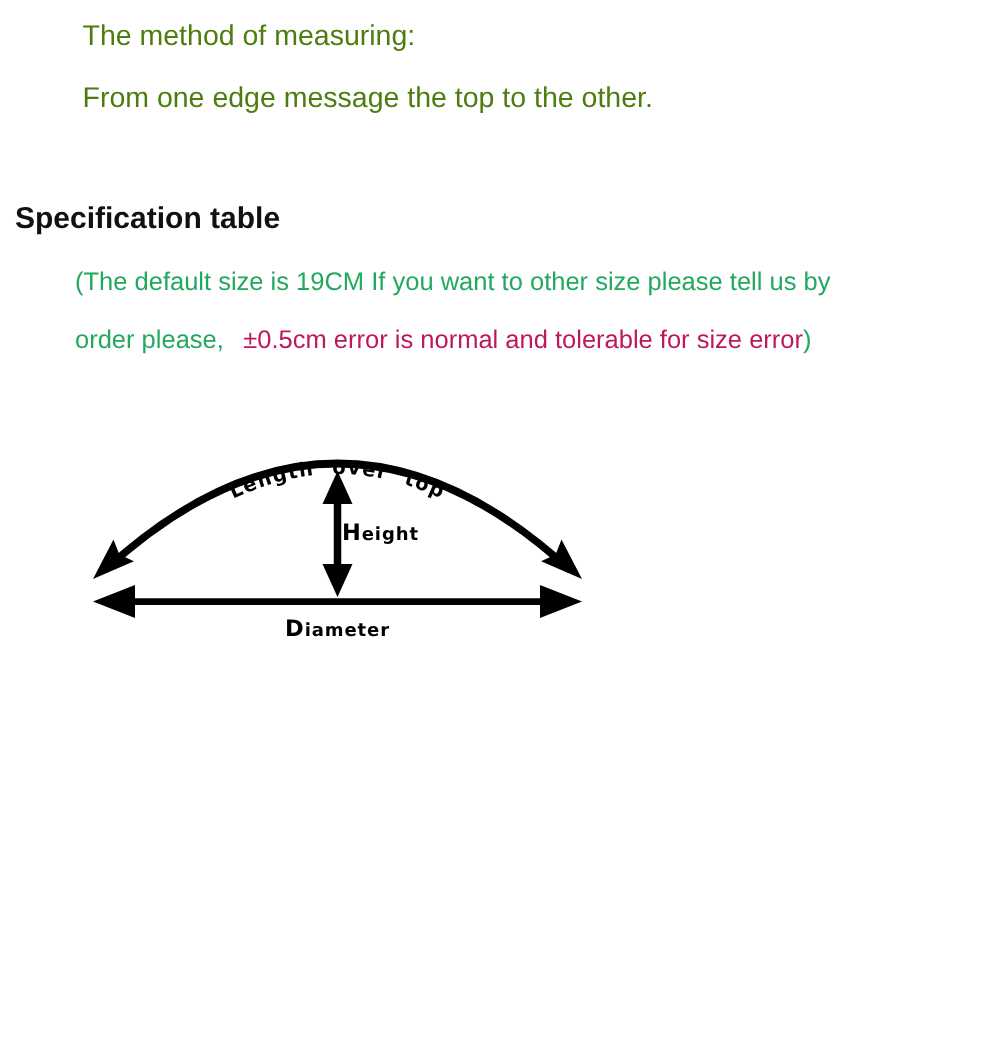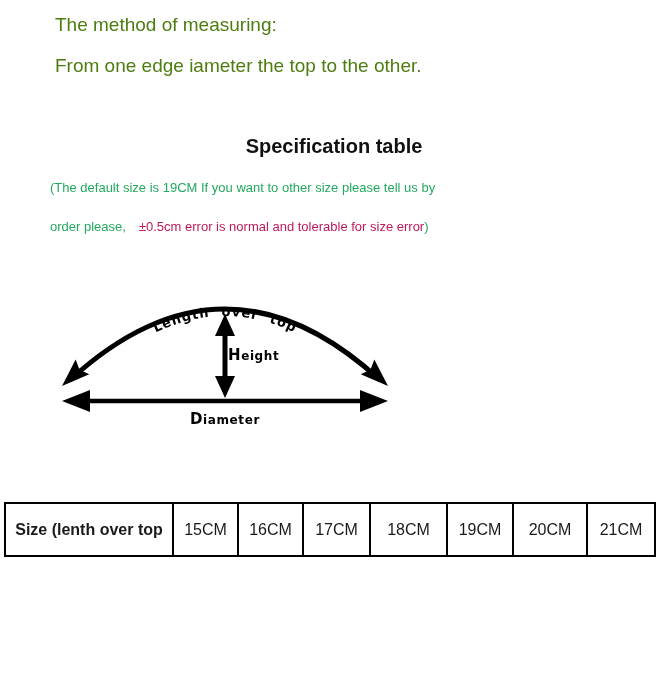--- a/index.html
+++ b/index.html
@@ -75,7 +75,7 @@
 <body>
 
 <div class="intro-line first">The method of measuring:</div>
-<div class="intro-line second">From one edge iameter the top to the other.</div>
+<div class="intro-line second">From one edge message the top to the other.</div>
 
 <div class="spec-title">Specification table</div>
 

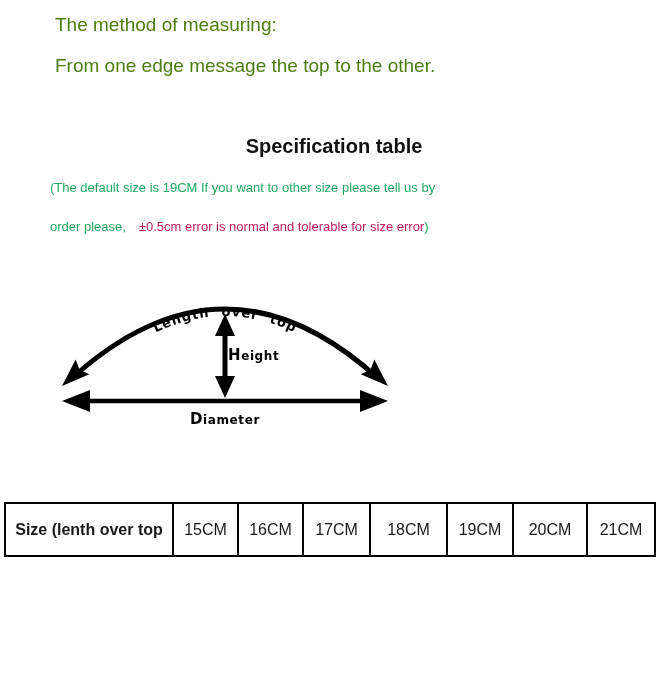--- a/index.html
+++ b/index.html
@@ -21,7 +21,7 @@
   .intro-line.second { margin-top: 15px; }
   .spec-title {
     margin: 54px 0 0 10px;
-    text-align: center;
+    text-align: left;
     font-size: 20px;
     font-weight: bold;
     color: #111111;

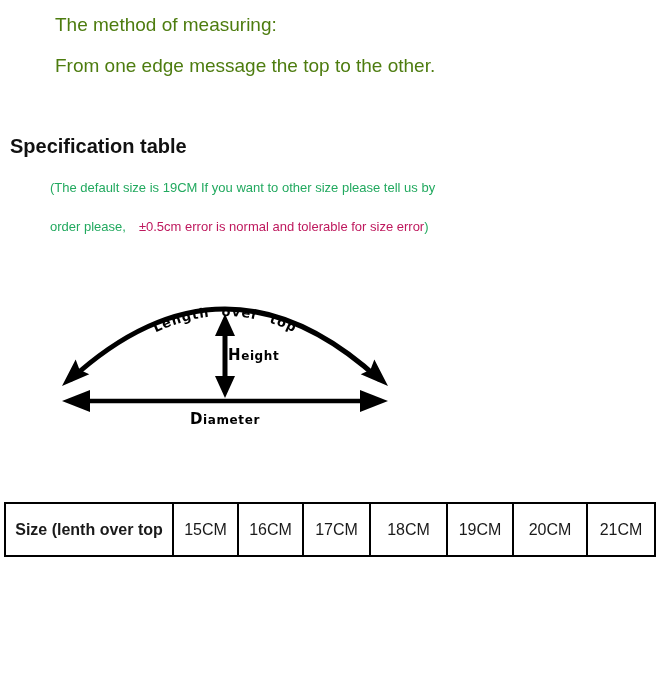--- a/index.html
+++ b/index.html
@@ -29,7 +29,7 @@
   }
   .note-line {
     color: #22a95f;
-    font-size: 13px;
+    font-size: 17px;
     line-height: 23px;
     margin: 0 0 0 50px;
     white-space: nowrap;

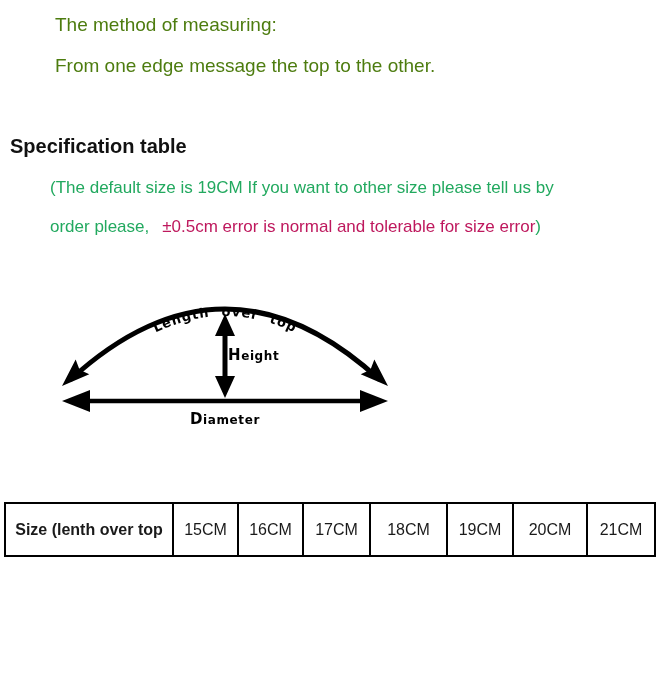--- a/index.html
+++ b/index.html
@@ -117,16 +117,6 @@
       <col style="width:68px">
   </colgroup>
   <tbody>
-    <tr class="row-size">
-      <td class="row-head">Size (lenth over top</td>
-      <td>15CM</td>
-      <td>16CM</td>
-      <td>17CM</td>
-      <td>18CM</td>
-      <td class="light-cell">19CM</td>
-      <td>20CM</td>
-      <td>21CM</td>
-    </tr>
   </tbody>
 </table>
 

